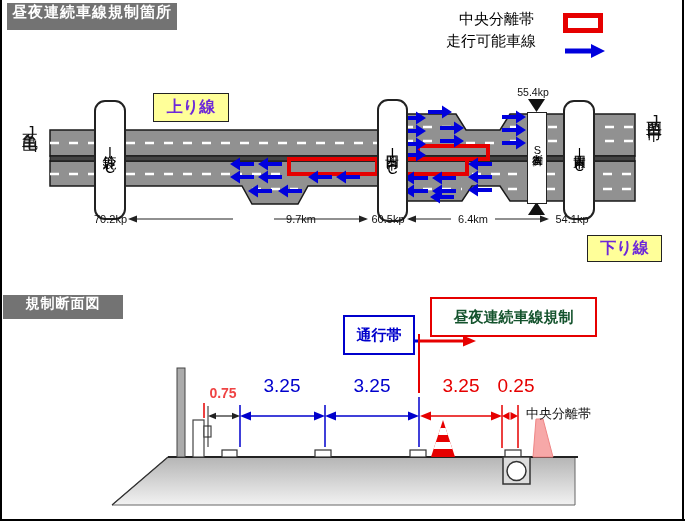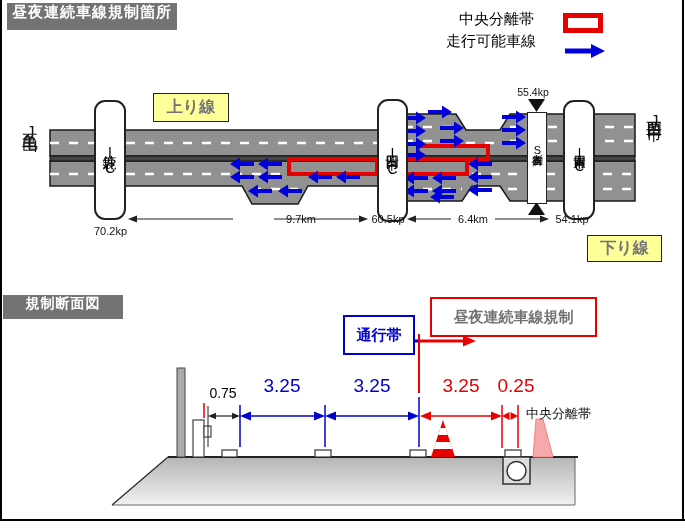--- a/index.html
+++ b/index.html
@@ -9,7 +9,7 @@
   .frame{position:absolute;background:#000;}
   .titlebar{position:absolute;background:#737373;color:#fff;font-weight:bold;
             display:flex;justify-content:center;letter-spacing:1px;}
-  .ylabel{position:absolute;background:#ffff99;border:1.5px solid #222;color:#737373;
+  .ylabel{position:absolute;background:#ffff99;border:1.5px solid #222;color:#6d28d9;
           font-weight:bold;font-size:16px;display:flex;align-items:center;justify-content:center;}
   .vtext{writing-mode:vertical-rl;text-orientation:upright;}
   .facility{position:absolute;background:#fff;border:2px solid #222;

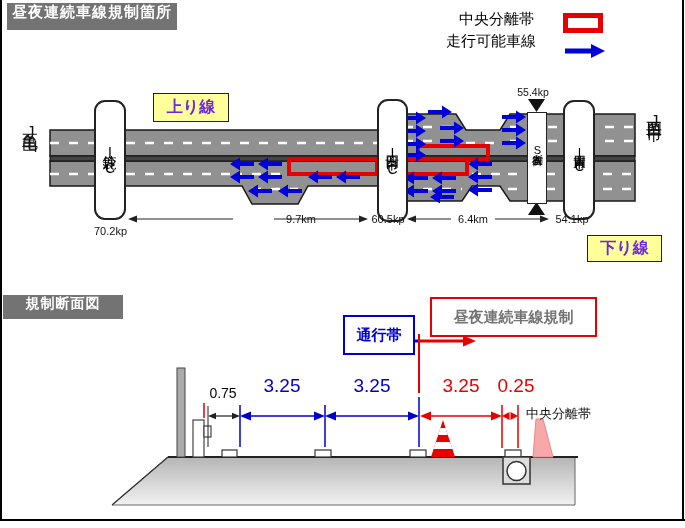--- a/index.html
+++ b/index.html
@@ -209,7 +209,7 @@
     <span class="vtext">四日市東IC</span>
   </div>
 
-  <div class="kp" style="left:85px;top:213px;width:42px;text-align:right;margin-top:12px;">70.2kp</div>
+  <div class="kp" style="left:85px;top:213px;width:42px;text-align:right;">70.2kp</div>
   <div class="kp" style="left:233px;top:213px;width:40px;margin-left:48px;">9.7km</div>
   <div class="kp" style="left:368px;top:213px;width:40px;">60.5kp</div>
   <div class="kp" style="left:453px;top:213px;width:40px;">6.4km</div>

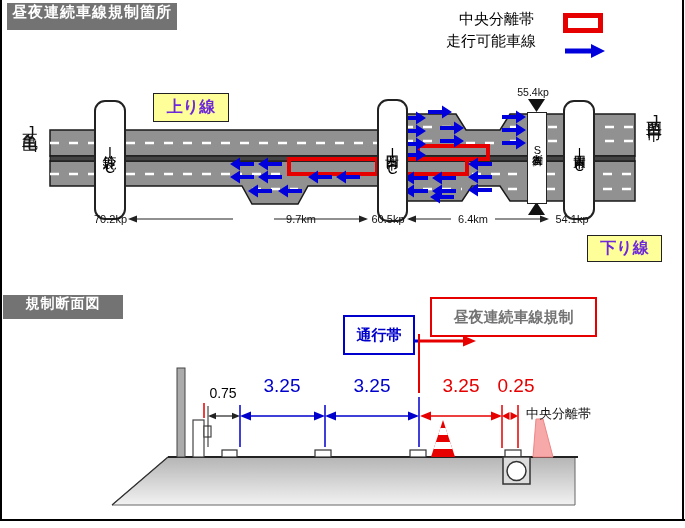--- a/index.html
+++ b/index.html
@@ -22,7 +22,7 @@
   .cs-box{position:absolute;font-weight:bold;font-size:15px;background:#fff;
           display:flex;align-items:center;justify-content:center;white-space:nowrap;}
   .cs-blue{border:2px solid #0000cc;color:#0000cc;margin-top:18px;}
-  .cs-red{border:2px solid #e60000;color:#737373;}
+  .cs-red{border:2px solid #e60000;color:#14532d;}
   .num{position:absolute;text-align:center;white-space:nowrap;}
   .num-big-blue{font-size:19px;color:#0000cc;}
   .num-big-red{font-size:19px;color:#e60000;}

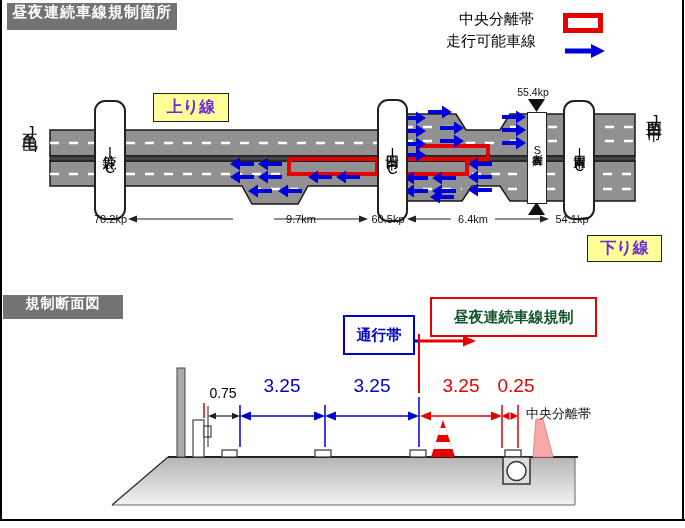--- a/index.html
+++ b/index.html
@@ -26,7 +26,7 @@
   .num{position:absolute;text-align:center;white-space:nowrap;}
   .num-big-blue{font-size:19px;color:#0000cc;}
   .num-big-red{font-size:19px;color:#e60000;}
-  .num-small{font-size:14px;color:#000000;}
+  .num-small{font-size:14px;color:#ef4444;font-weight:bold;}
   svg{position:absolute;left:0;top:0;}
 </style>
 </head>

